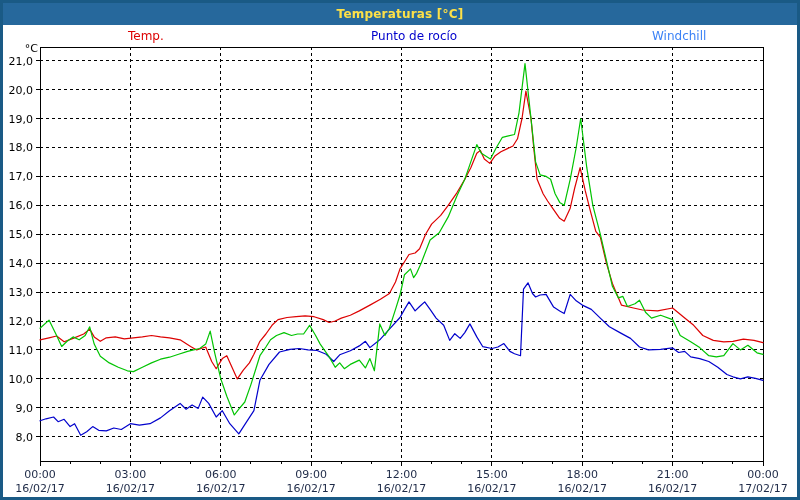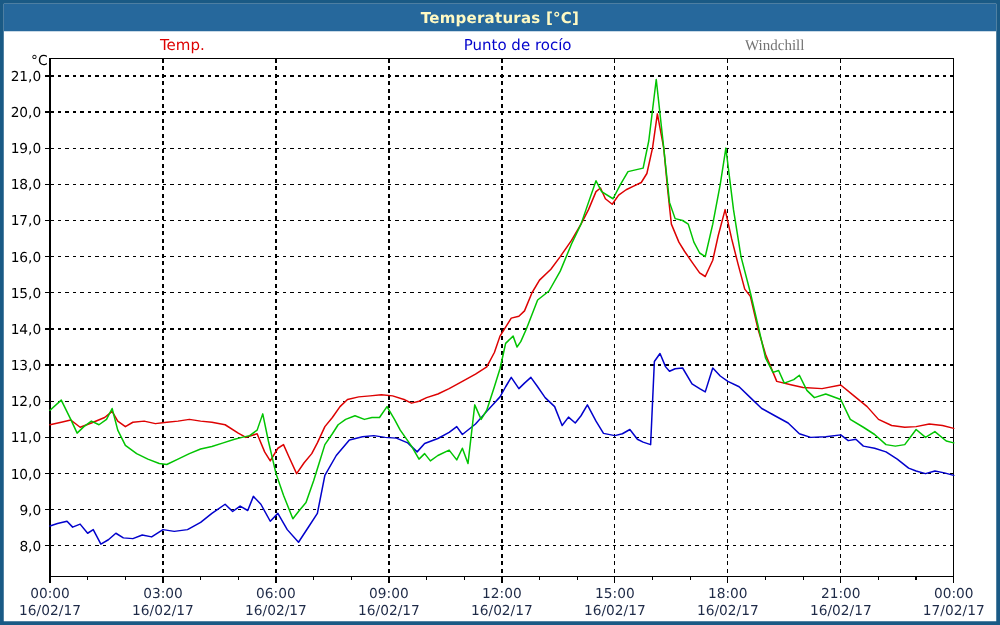--- a/index.html
+++ b/index.html
@@ -5,7 +5,7 @@
   html,body{margin:0;padding:0;background:#fff;}
   .window{width:800px;height:500px;box-sizing:border-box;border:3px solid #1a5a85;
     background:#fff;position:relative;font-family:"DejaVu Sans",sans-serif;overflow:hidden;}
-  .titlebar{height:22px;background:#26689c;color:#fef9c3;text-align:center;
+  .titlebar{height:22px;background:#26689c;color:#fde047;text-align:center;
     font-size:12px;font-weight:bold;line-height:22px;letter-spacing:0.2px;}
   .content{position:relative;width:794px;height:472px;}
   .legend{position:absolute;top:4px;left:0;width:630px;height:16px;z-index:2;}

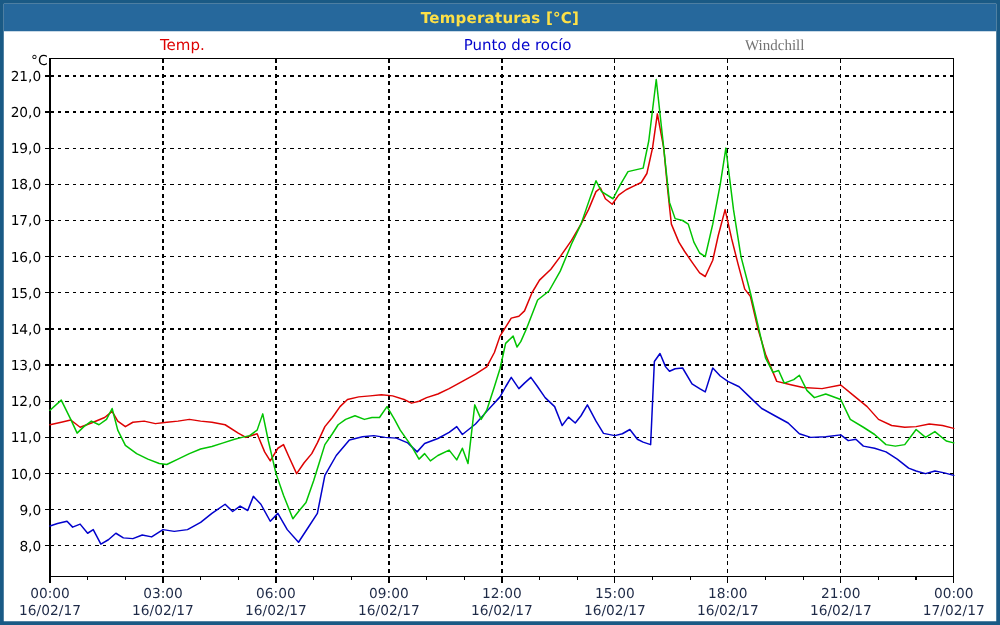--- a/index.html
+++ b/index.html
@@ -28,7 +28,7 @@
     <div class="legend">
       <span class="legend-item" style="left: 125px; color: rgb(221, 2, 2);">Temp.</span>
       <span class="legend-item" style="left: 368px; color: rgb(2, 2, 204);">Punto de rocío</span>
-      <span class="legend-item" style="left: 593px; color: #737373; font-family: Liberation Serif, serif;">Windchill</span>
+      <span class="legend-item" style="left: 649px; color: #3b82f6;">Windchill</span>
     </div>
     <svg class="chart" id="plot" width="794" height="472" viewBox="0 0 794 472">
         <g>

